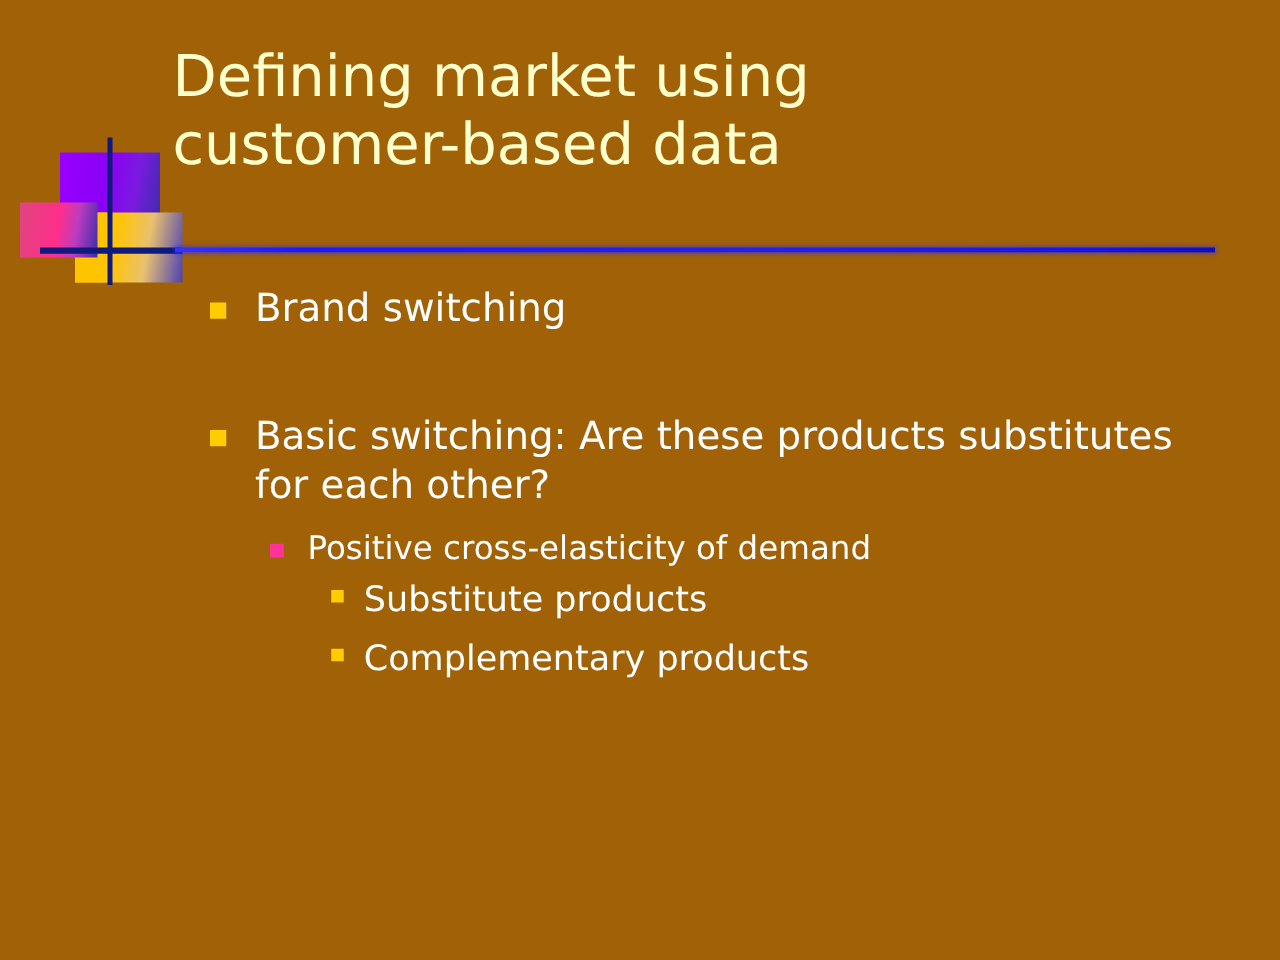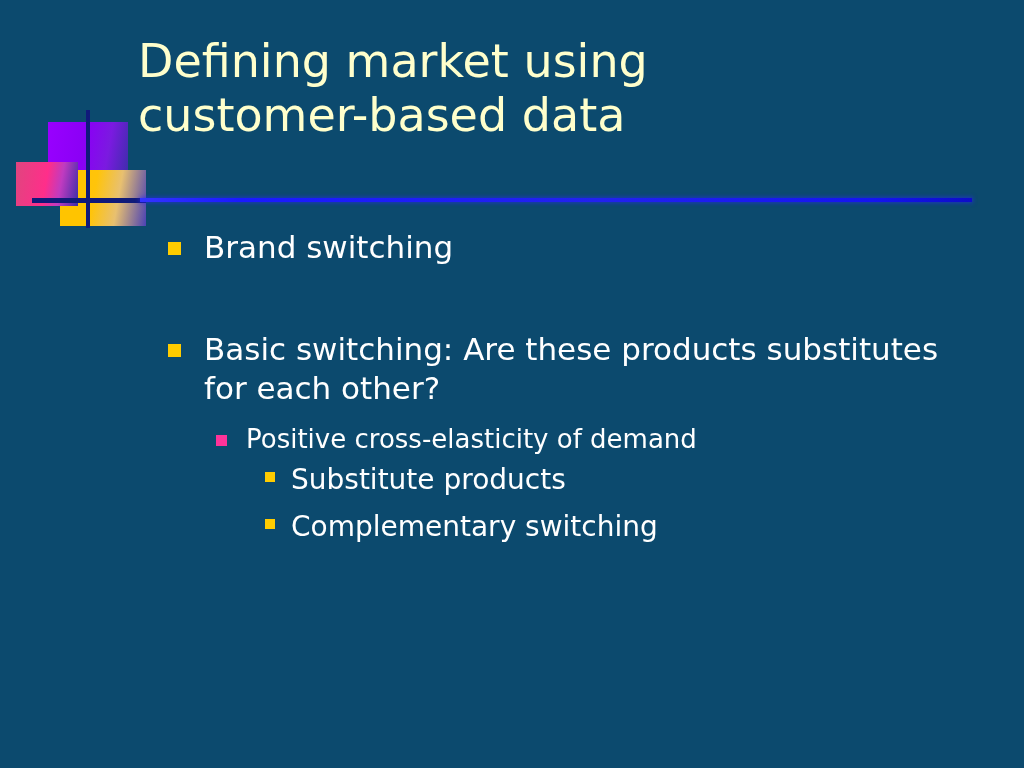--- a/index.html
+++ b/index.html
@@ -15,7 +15,7 @@
     position: relative;
     width: 1024px;
     height: 768px;
-    background: #0c4a6e;
+    background: #a16207;
     overflow: hidden;
   }
 

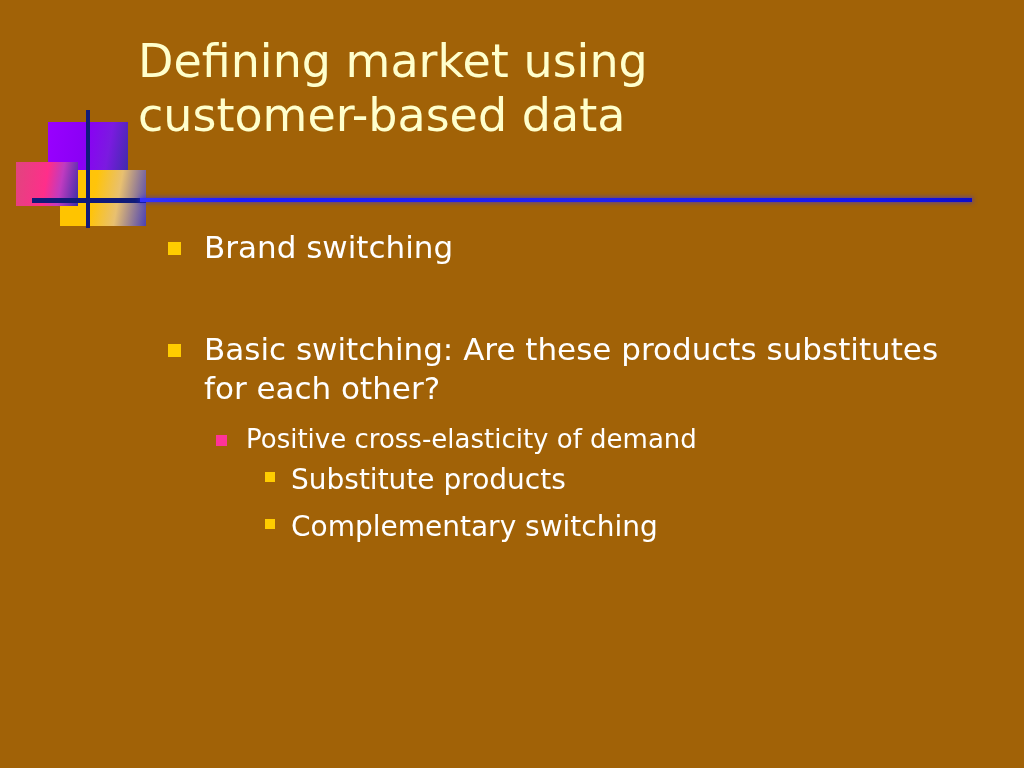--- a/index.html
+++ b/index.html
@@ -225,7 +225,7 @@
 
     <div class="bullet-row lvl3">
       <span class="mark"></span>
-      <span class="btext">Complementary switching</span>
+      <span class="btext">Complementary products</span>
     </div>
 
   </div>

